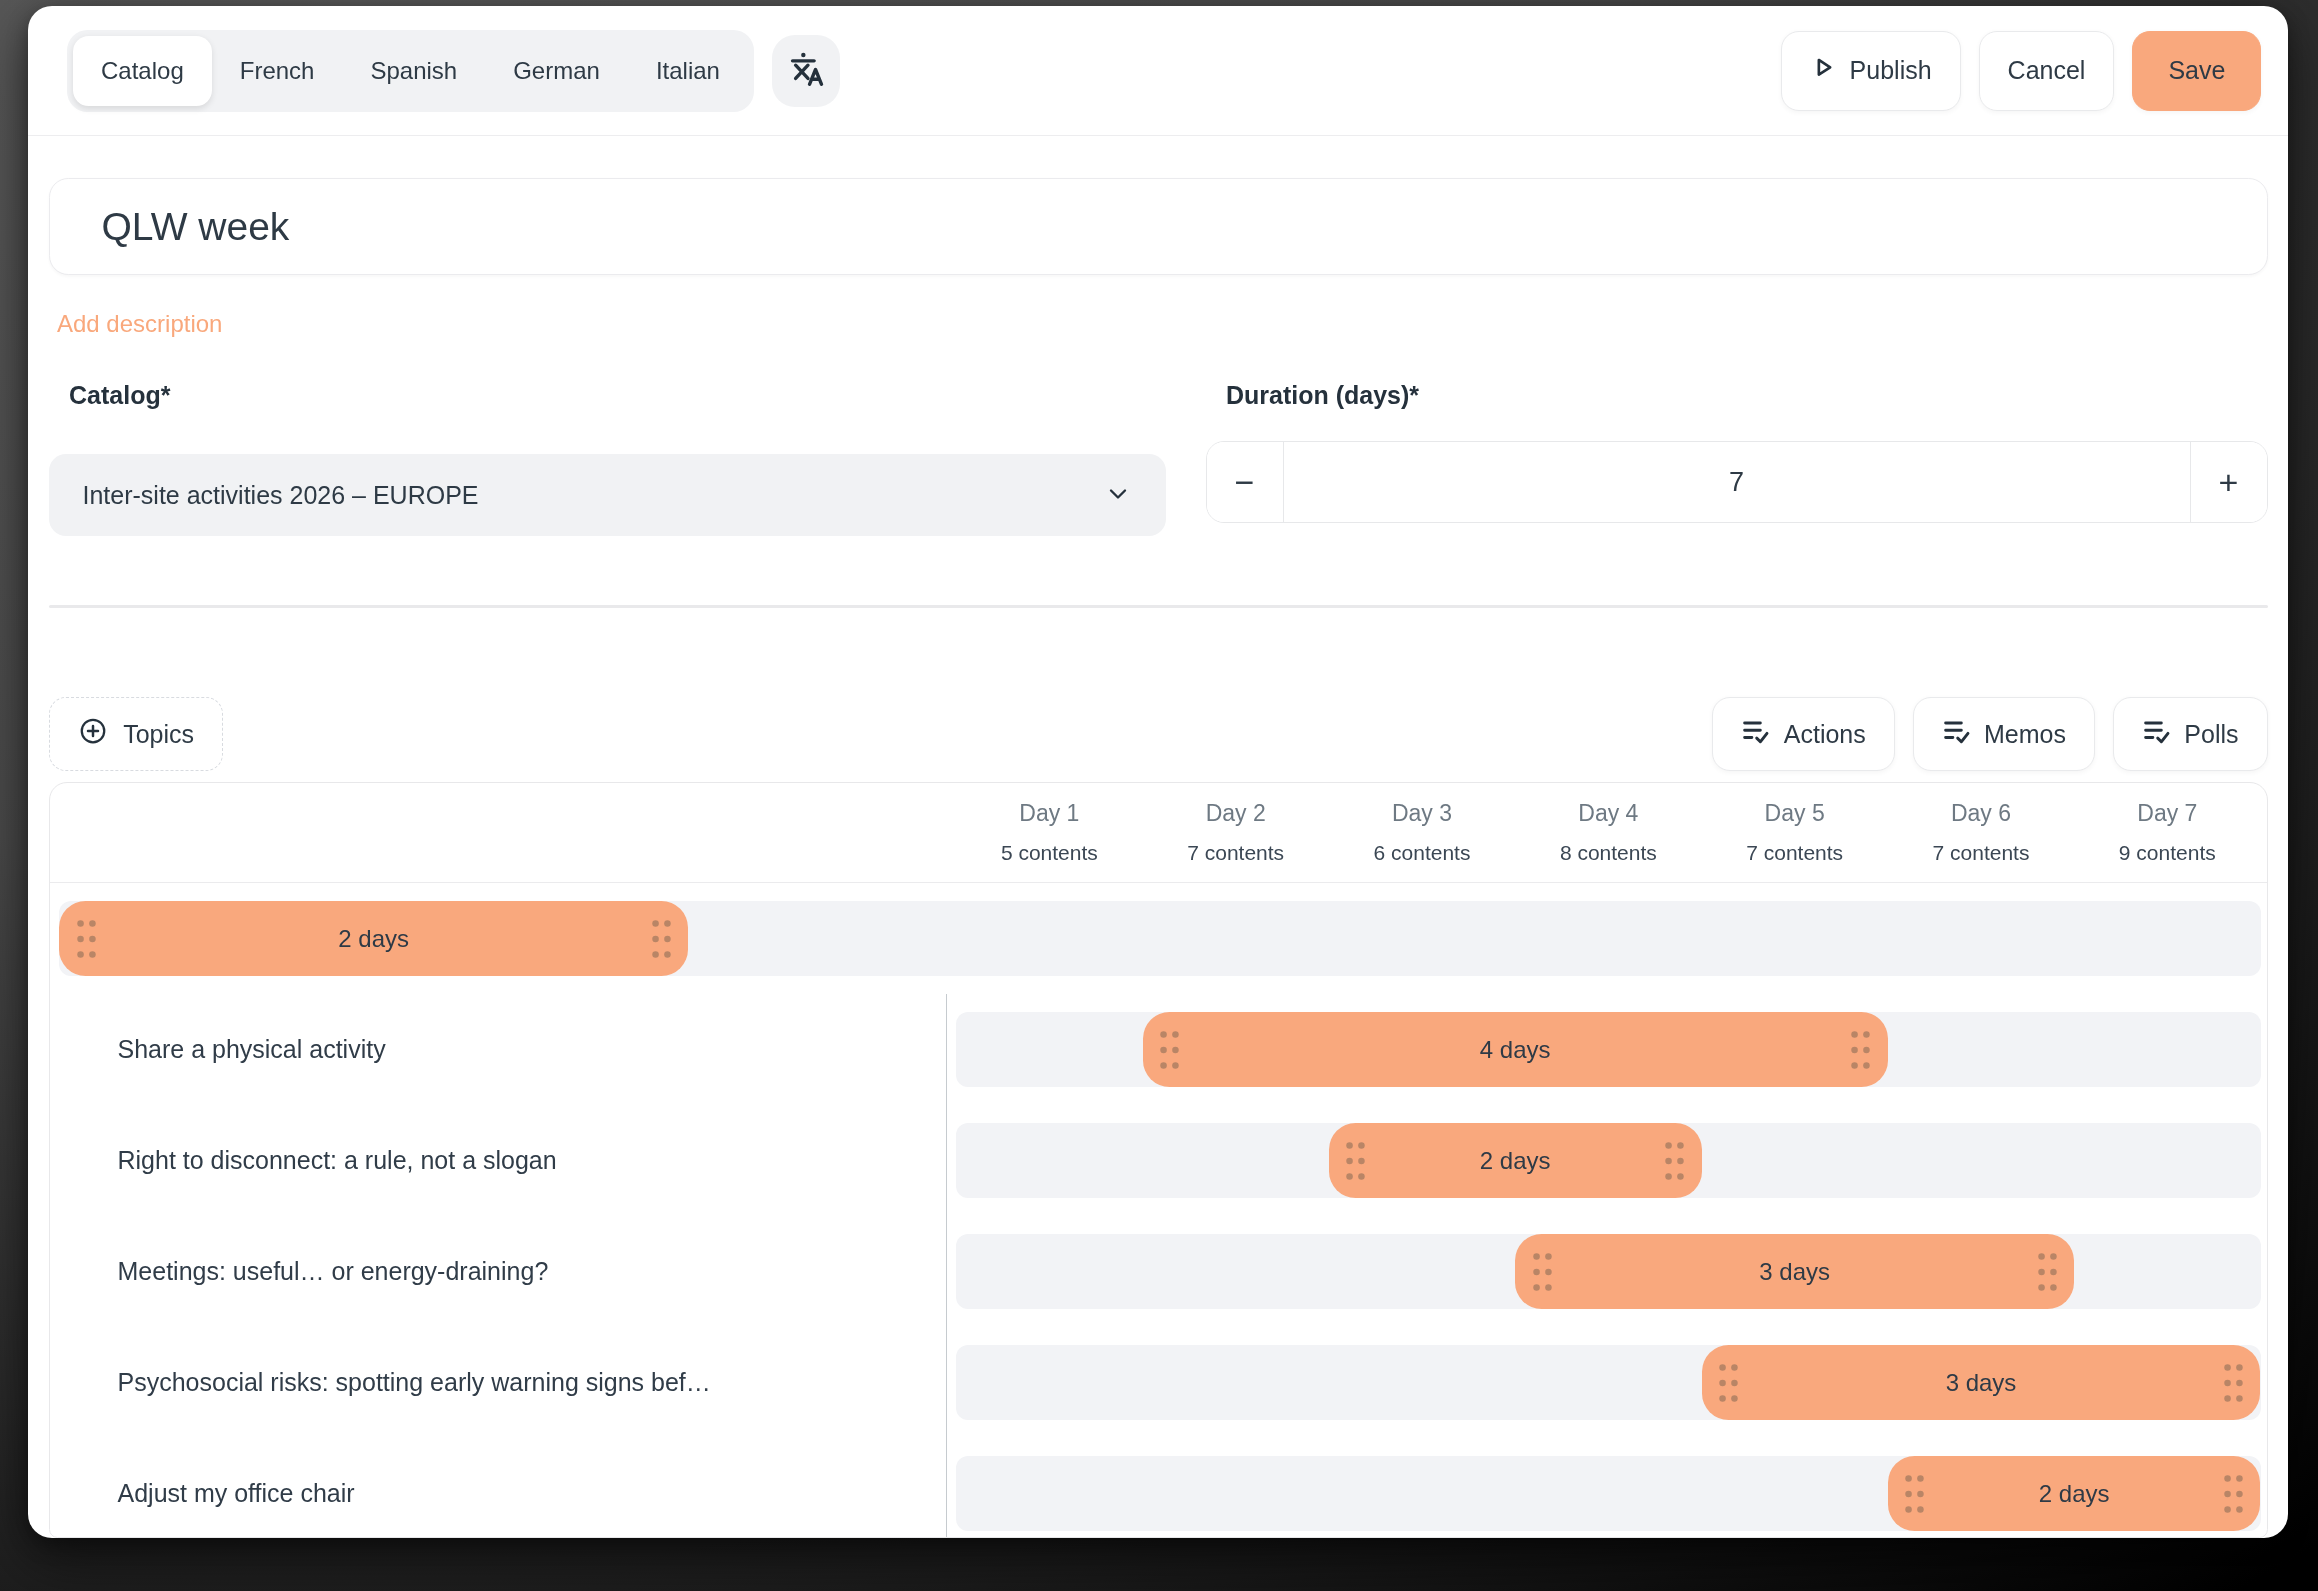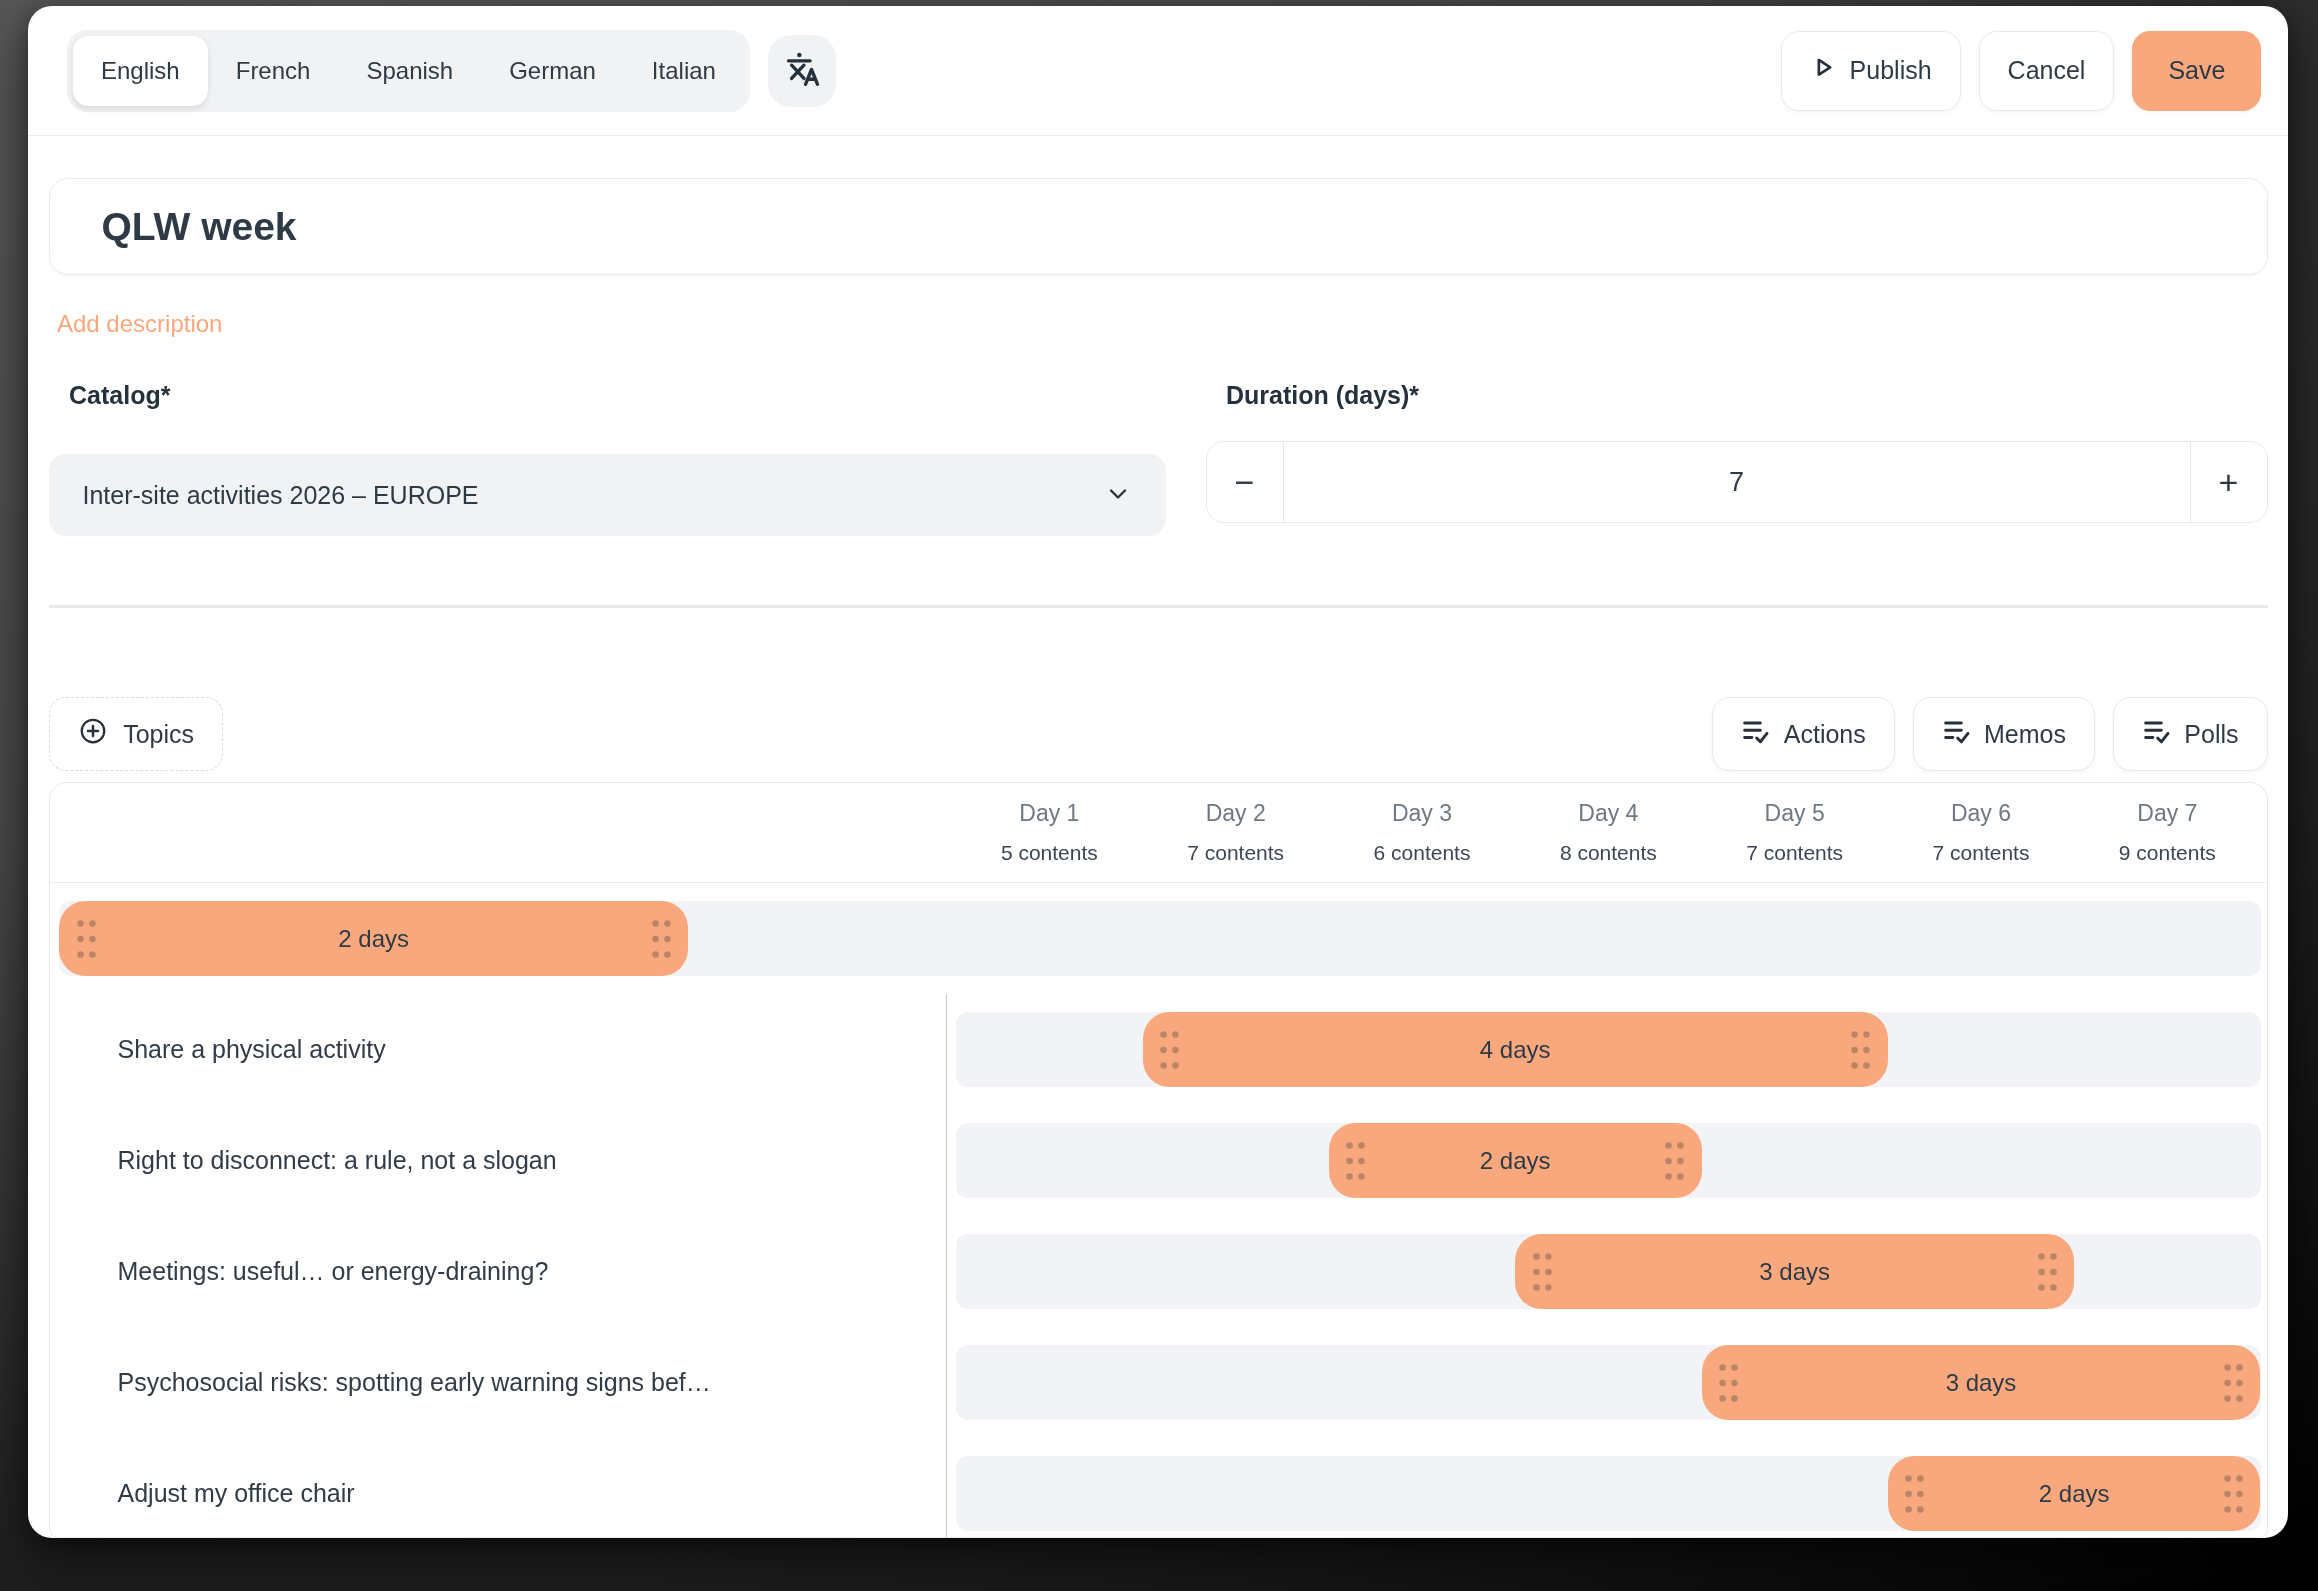--- a/index.html
+++ b/index.html
@@ -86,7 +86,7 @@
 
     <div class="topbar">
       <div class="lang-group">
-        <div class="lang-tab active">English</div>
+        <div class="lang-tab active">Catalog</div>
         <div class="lang-tab">French</div>
         <div class="lang-tab">Spanish</div>
         <div class="lang-tab">German</div>

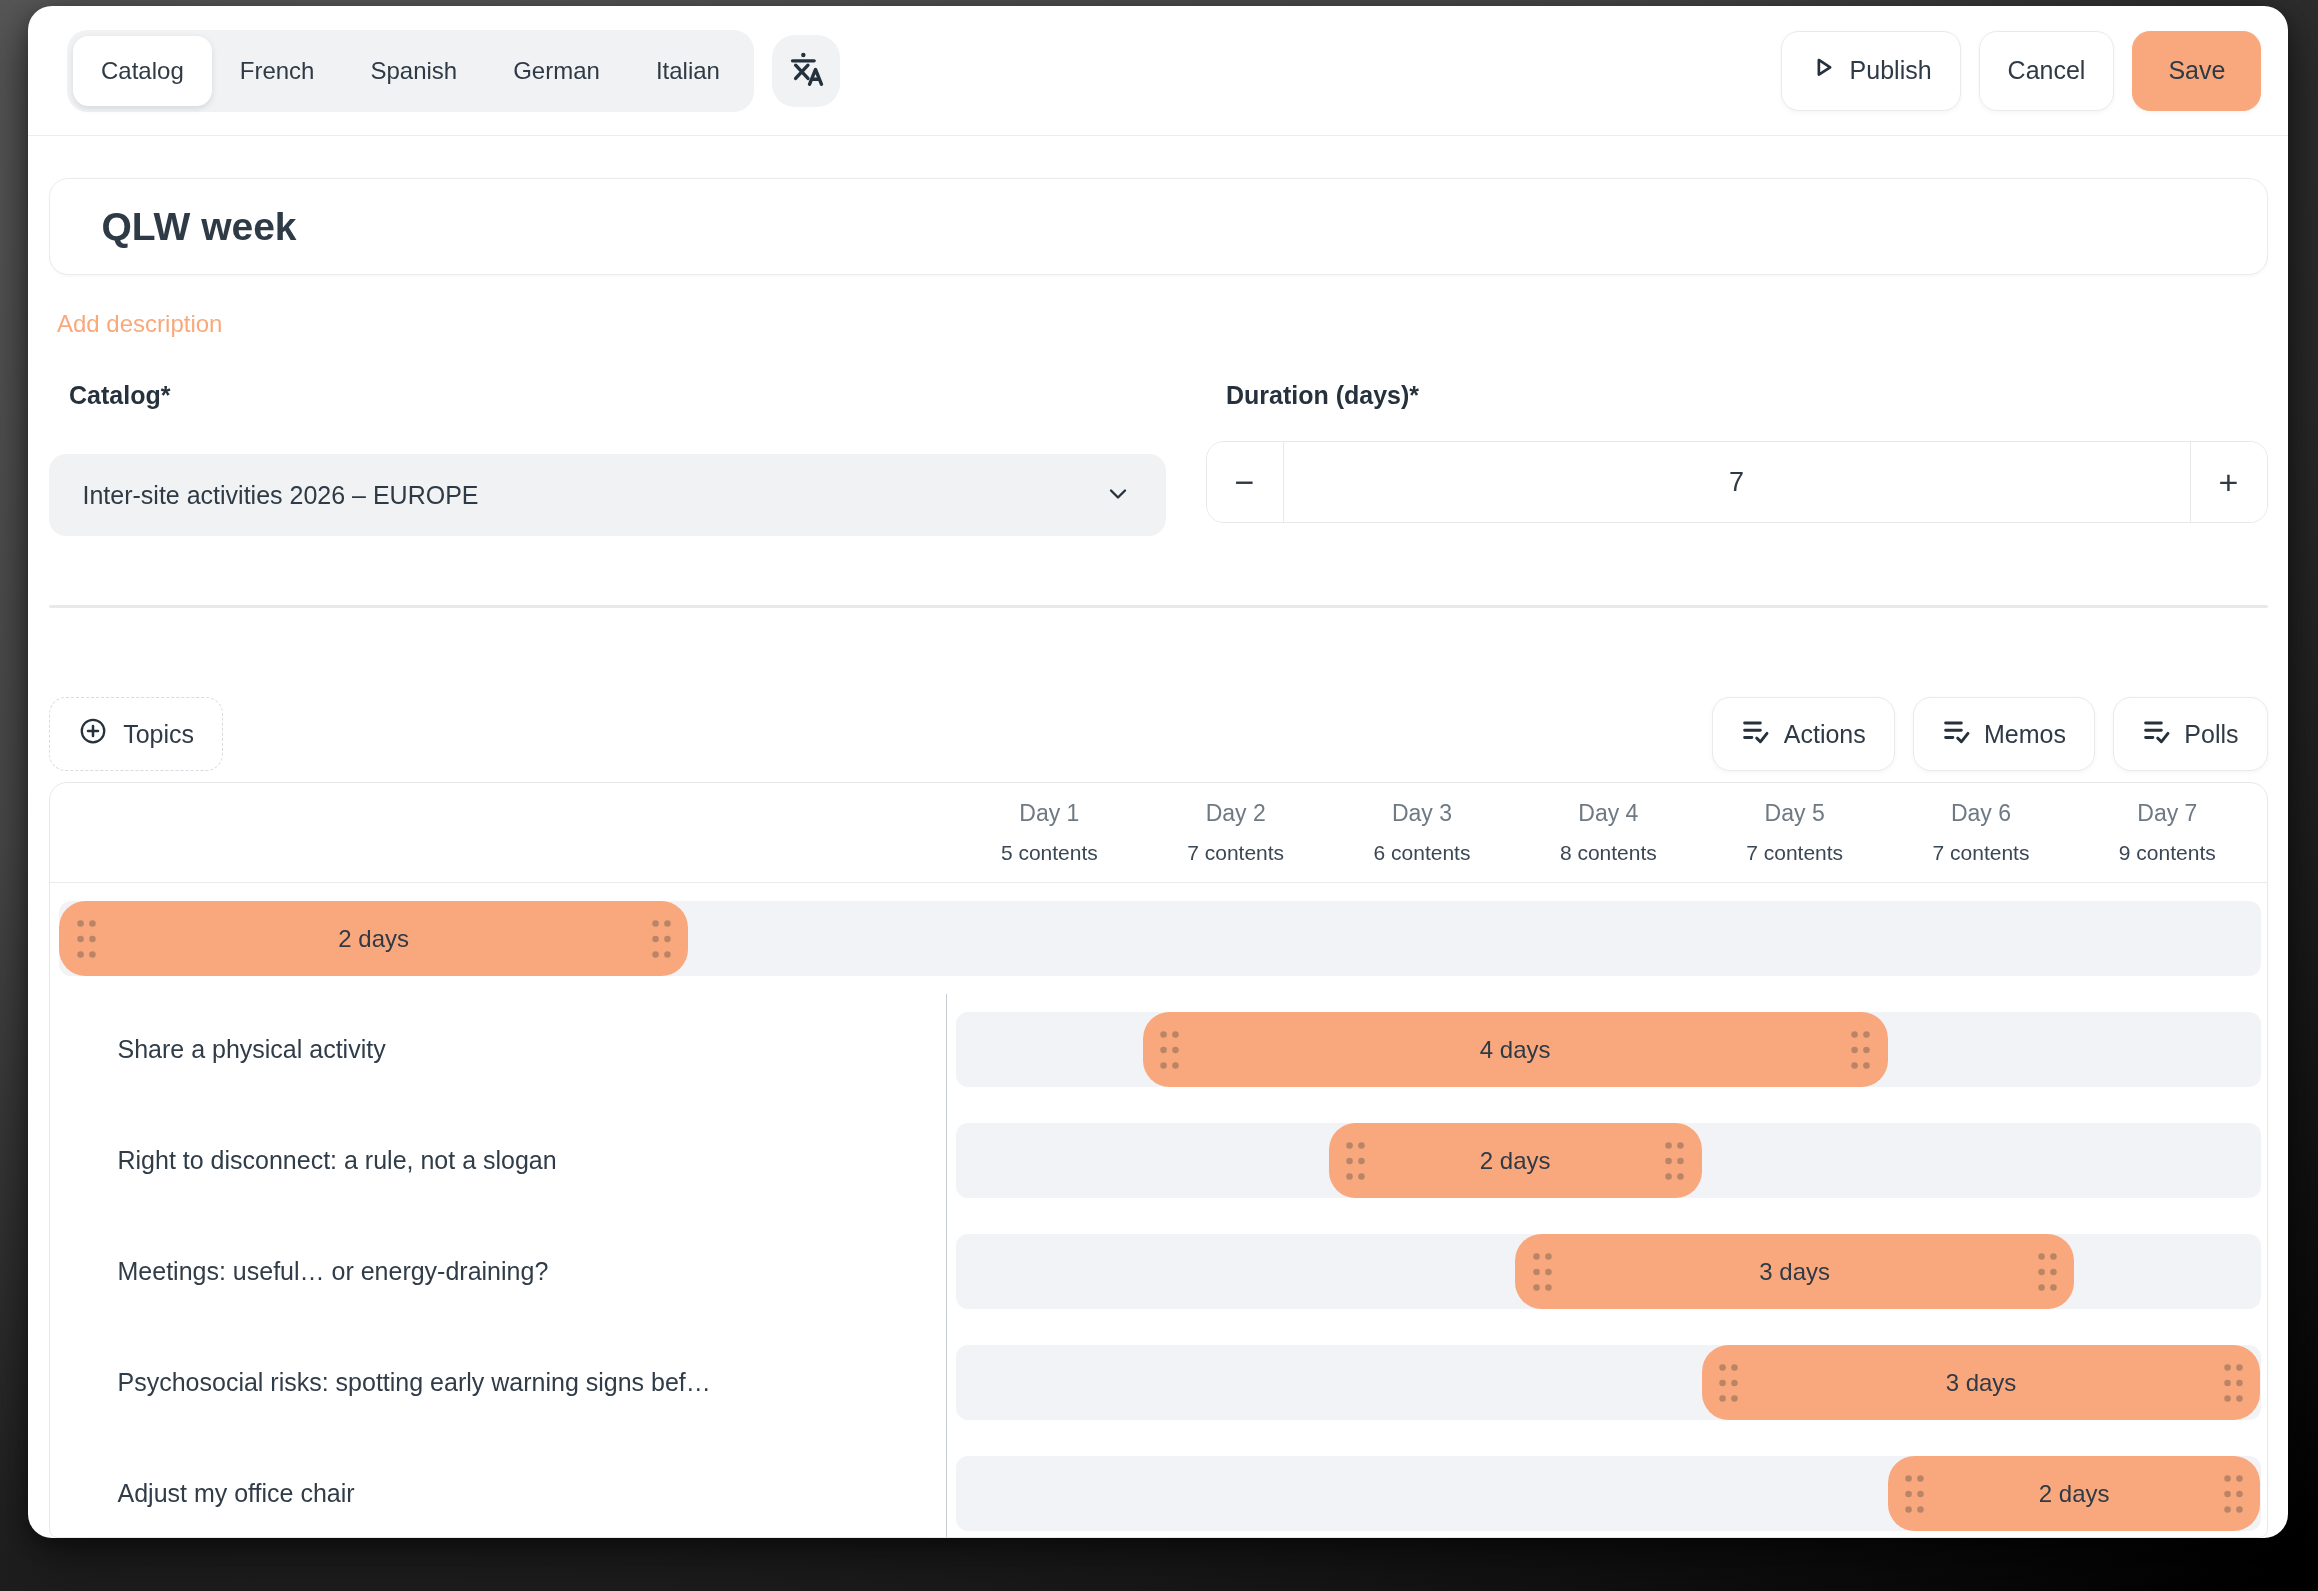--- a/index.html
+++ b/index.html
@@ -32,7 +32,7 @@
   
   .content { padding:0 20.5px; }
   .title-input { margin-top:42px; width:100%; height:97px; border:1.8px solid #ebebee; border-radius:19.3px;
-    padding:0 52px; font-size:39px; font-weight:700; color:#2e3a45; background:#fff;
+    padding:0 52px; font-size:39px; font-weight:400; color:#2e3a45; background:#fff;
     box-shadow:0 1.2px 3px rgba(0,0,0,.03); font-family:inherit; }
   .add-desc { display:inline-block; margin:35px 0 0 8.5px; font-size:24px; font-weight:500; color:#f9a87c; cursor:pointer; }
   .form-row { display:flex; margin-top:43px; gap:40px; }

